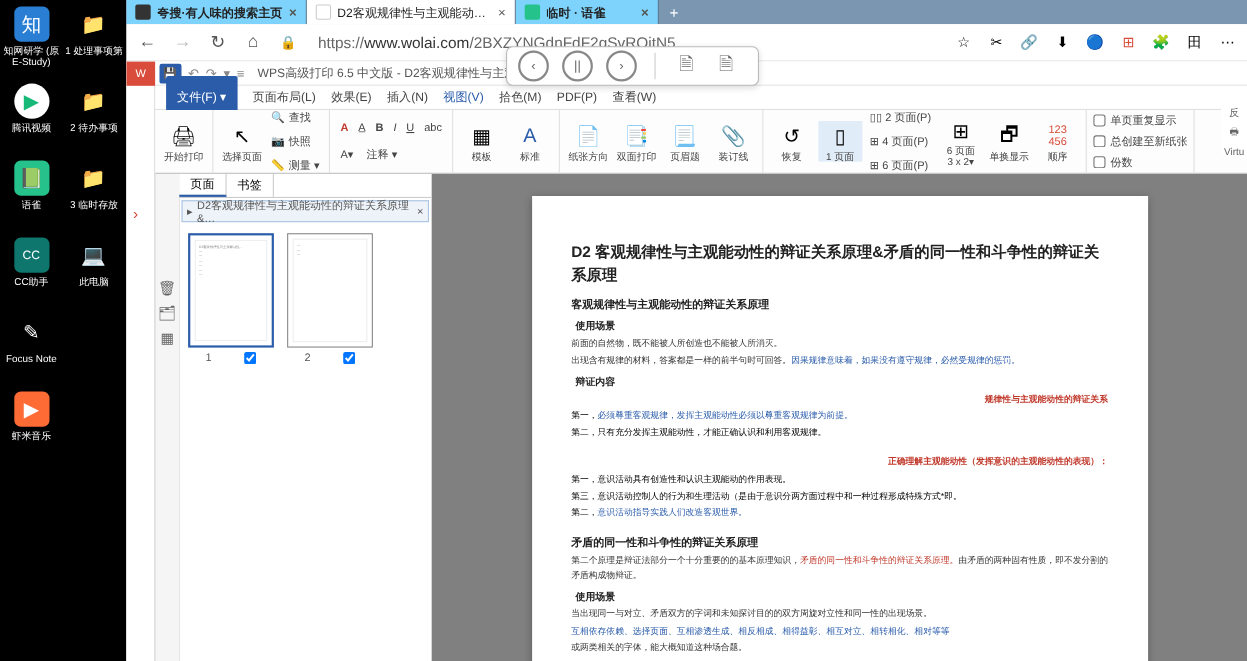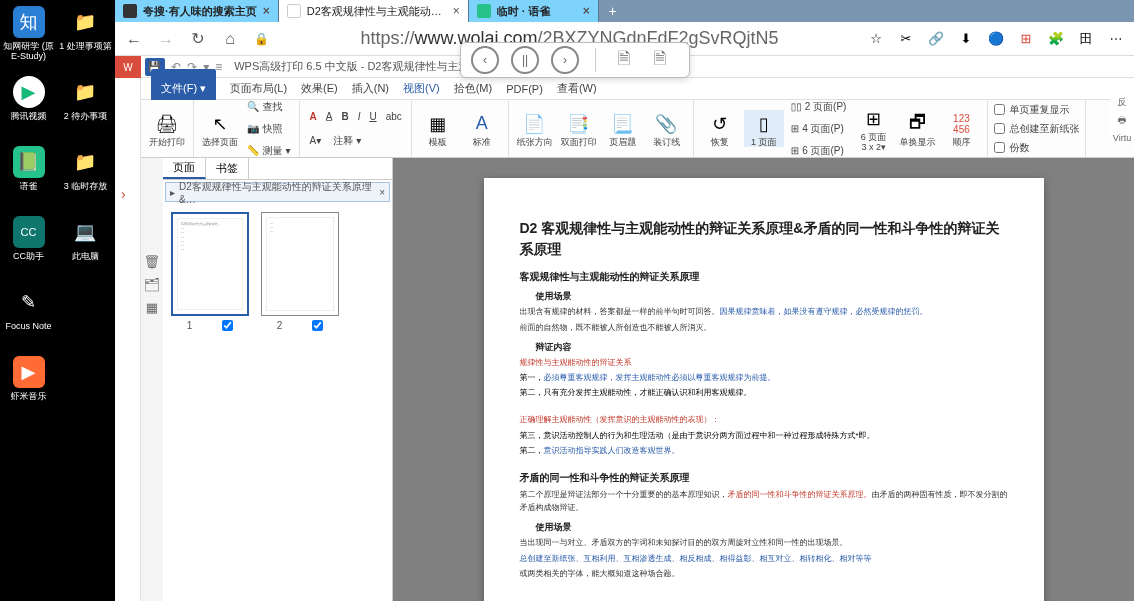--- a/index.html
+++ b/index.html
@@ -28,7 +28,7 @@
 
 .addrbar { height:34px; background:#fff; border-bottom:1px solid #ddd; display:flex; align-items:center; padding:0 8px; gap:10px; }
 .addrbar .navbtn { width:22px; height:22px; display:flex; align-items:center; justify-content:center; color:#555; font-size:16px; cursor:pointer; }
-.addrbar .url { flex:1; font-size:18px; color:#666; padding:0 6px;text-align:center; }
+.addrbar .url { flex:1; font-size:14px; color:#666; padding:0 6px; }
 .addrbar .url .domain { color:#333; }
 .addrbar .ext { width:20px; height:20px; display:flex; align-items:center; justify-content:center; font-size:13px; cursor:pointer; }
 

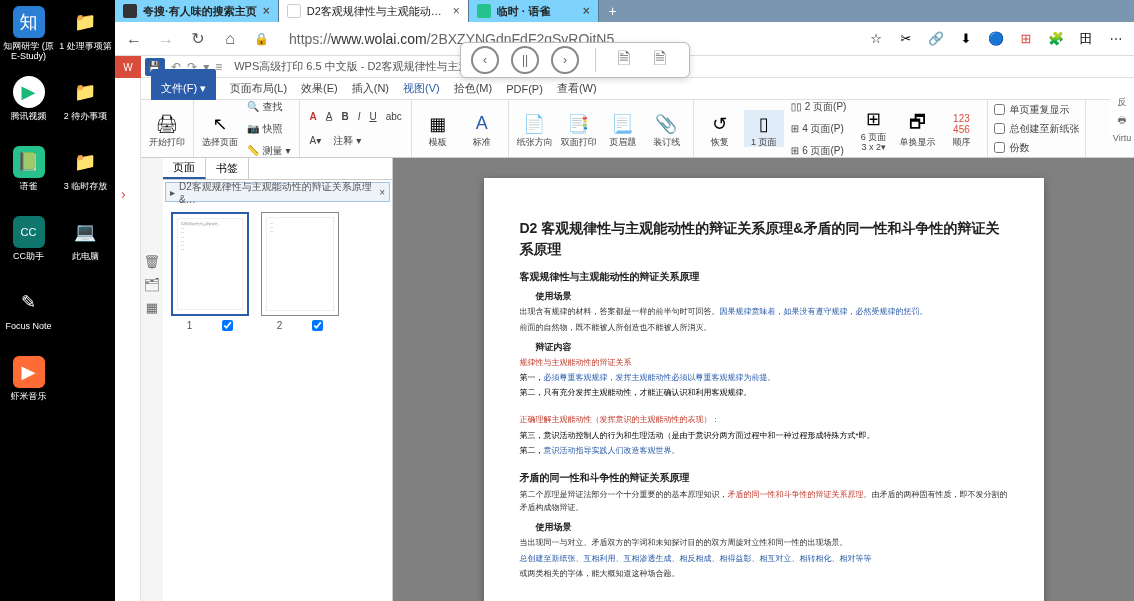--- a/index.html
+++ b/index.html
@@ -94,7 +94,7 @@
 .page { width:560px; min-height:780px; background:#fff; box-shadow:0 2px 8px rgba(0,0,0,0.3); padding:40px 36px; }
 .page h1 { font-size:14px; font-weight:bold; color:#222; line-height:1.5; margin-bottom:10px; }
 .page h2 { font-size:10px; font-weight:bold; color:#222; margin:8px 0 4px; }
-.page h3 { font-size:9px; font-weight:bold; color:#222; margin:6px 16px 3px; }
+.page h3 { font-size:9px; font-weight:bold; color:#222; margin:6px 4px 3px; }
 .page p { font-size:8px; color:#333; line-height:1.6; margin:3px 0; }
 .page .red { color:#c0392b; }
 .page .blue { color:#2a5caa; }

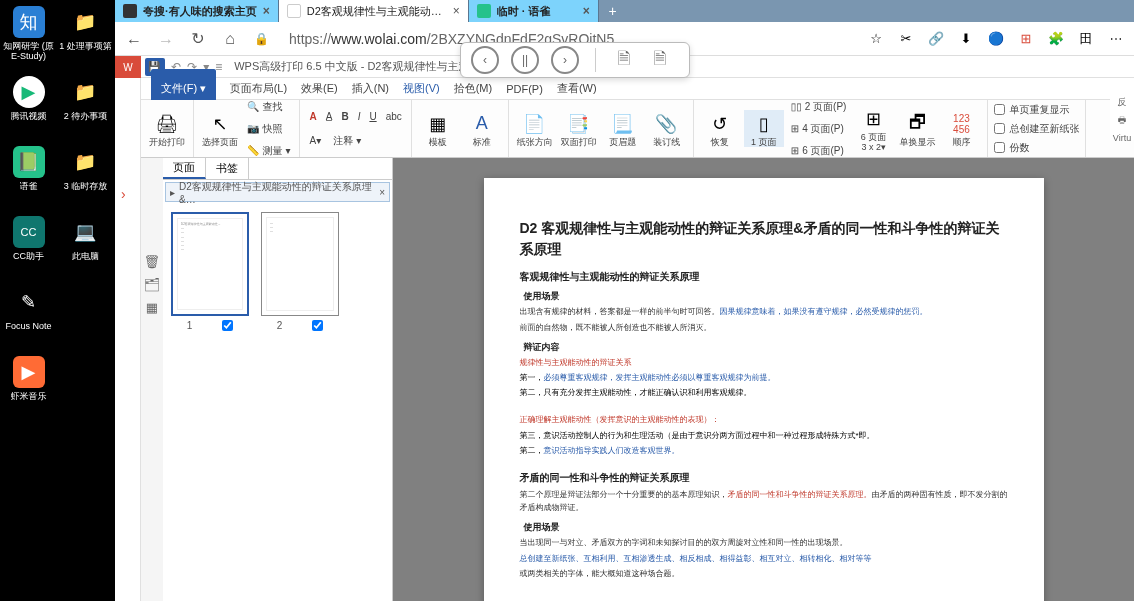--- a/index.html
+++ b/index.html
@@ -398,8 +398,8 @@
             <h1>D2 客观规律性与主观能动性的辩证关系原理&amp;矛盾的同一性和斗争性的辩证关系原理</h1>
             <h2>客观规律性与主观能动性的辩证关系原理</h2>
             <h3>使用场景</h3>
+            <p>前面的自然物，既不能被人所创造也不能被人所消灭。</p>
             <p><span>出现含有规律的材料，答案都是一样的前半句时可回答。</span><span class="blue">因果规律意味着，如果没有遵守规律，必然受规律的惩罚。</span></p>
-            <p>前面的自然物，既不能被人所创造也不能被人所消灭。</p>
             <h3>辩证内容</h3>
             <p class="redbold">规律性与主观能动性的辩证关系</p>
             <li><span>第一，</span><span class="blue">必须尊重客观规律，发挥主观能动性必须以尊重客观规律为前提。</span></li>

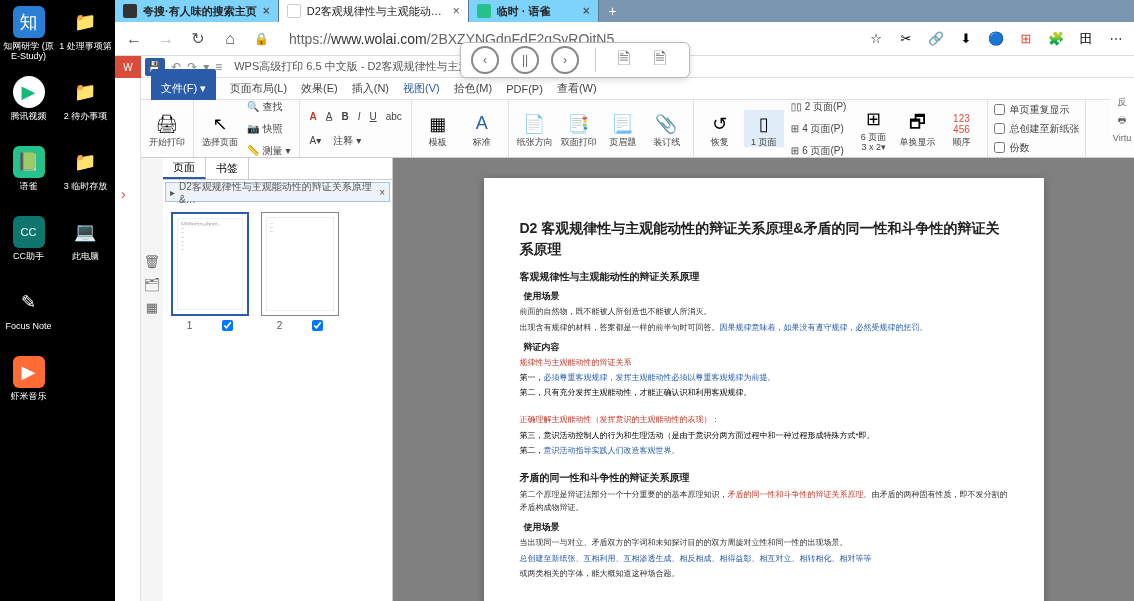--- a/index.html
+++ b/index.html
@@ -98,7 +98,7 @@
 .page p { font-size:8px; color:#333; line-height:1.6; margin:3px 0; }
 .page .red { color:#c0392b; }
 .page .blue { color:#2a5caa; }
-.page .redbold { color:#c0392b; font-weight:normal; }
+.page .redbold { color:#c0392b; font-weight:bold;text-align:right; }
 .page li { font-size:8px; list-style:none; margin:3px 0; line-height:1.5; }
 
 

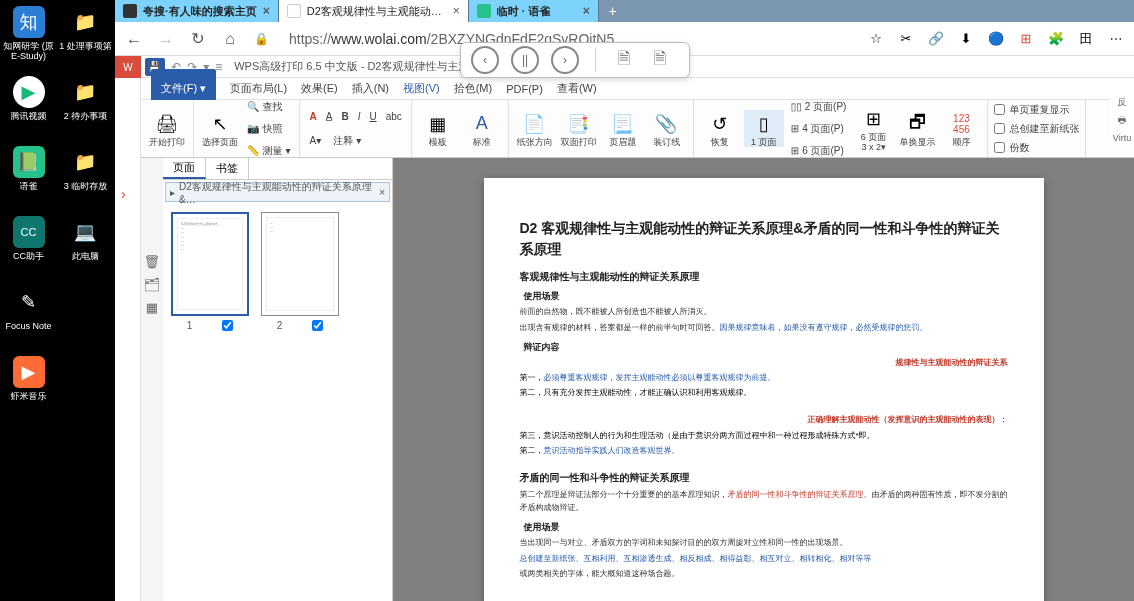--- a/index.html
+++ b/index.html
@@ -405,6 +405,7 @@
             <li><span>第一，</span><span class="blue">必须尊重客观规律，发挥主观能动性必须以尊重客观规律为前提。</span></li>
             <li><span>第二，</span><span>只有充分发挥主观能动性，才能正确认识和利用客观规律。</span></li>
             <p class="redbold" style="margin-top:15px">正确理解主观能动性（发挥意识的主观能动性的表现）：</p>
+            <li><span>第一，</span><span>意识活动具有创造性和认识主观能动的作用表现。</span></li>
             <li><span>第三，</span><span>意识活动控制人的行为和生理活动（是由于意识分两方面过程中和一种过程形成特殊方式*即。</span></li>
             <li><span>第二，</span><span class="blue">意识活动指导实践人们改造客观世界。</span></li>
             <h2 style="margin-top:14px">矛盾的同一性和斗争性的辩证关系原理</h2>

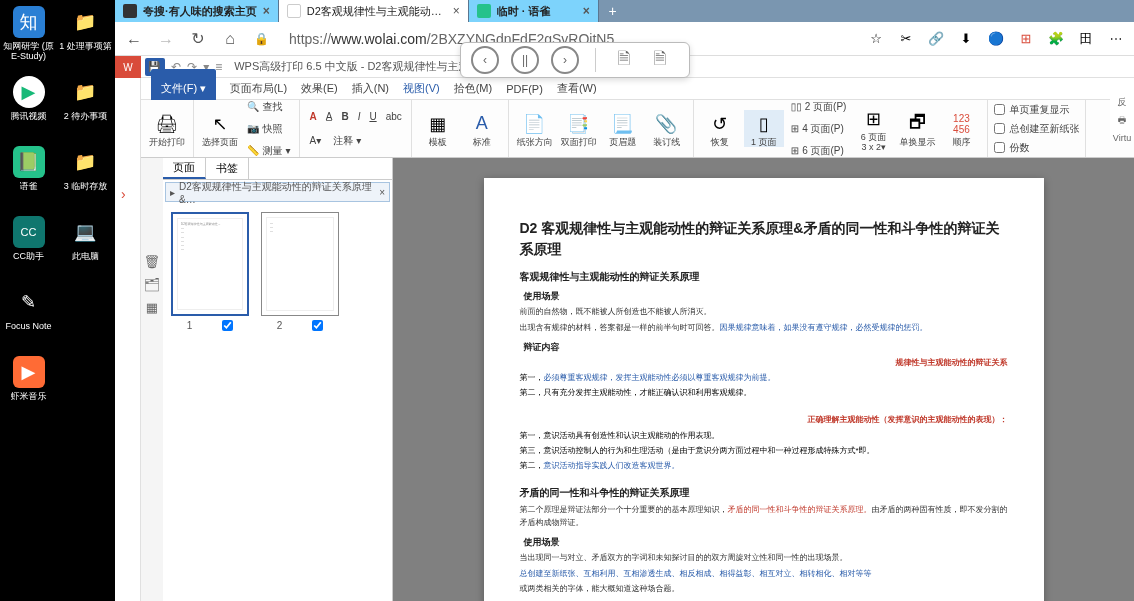--- a/index.html
+++ b/index.html
@@ -412,7 +412,7 @@
             <p><span>第二个原理是辩证法部分一个十分重要的的基本原理知识，</span><span class="red">矛盾的同一性和斗争性的辩证关系原理。</span><span>由矛盾的两种固有性质，即不发分割的矛盾构成物辩证。</span></p>
             <h3>使用场景</h3>
             <p>当出现同一与对立、矛盾双方的字词和未知探讨目的的双方周旋对立性和同一性的出现场景。</p>
-            <p><span class="blue">总创建至新纸张、互相利用、</span><span class="blue">互相渗透生成、相反相成、相得益彰、相互对立、相转相化、相对等等</span></p>
+            <p><span class="blue">互相依存依赖、选择页面、</span><span class="blue">互相渗透生成、相反相成、相得益彰、相互对立、相转相化、相对等等</span></p>
             <p>或两类相关的字体，能大概知道这种场合题。</p>
 
           </div>

